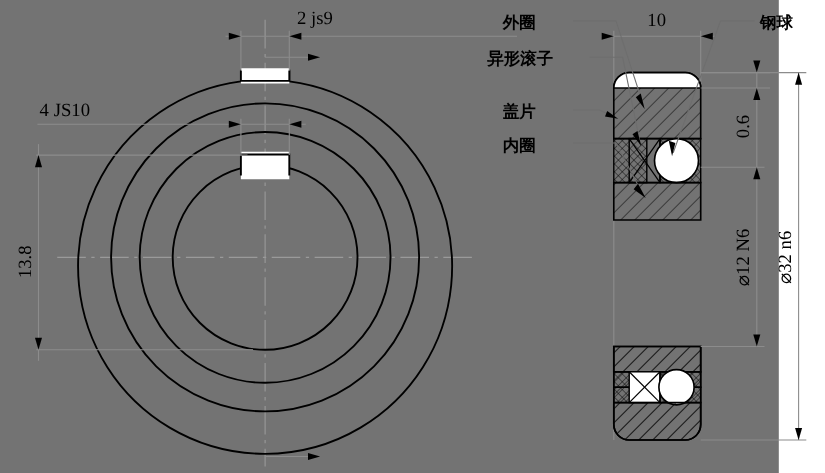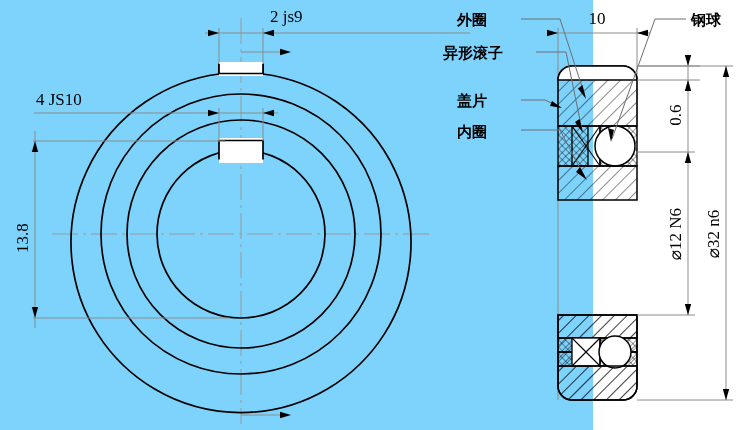--- a/index.html
+++ b/index.html
@@ -4,7 +4,7 @@
 <style>
   html,body{margin:0;padding:0;background:#ffffff;}
   body{width:750px;height:430px;overflow:hidden;font-family:"Liberation Serif",serif;}
-  #sheet{position:relative;width:593px;height:430px;background:#7dd3fc;}
+  #sheet{position:relative;width:708px;height:430px;background:#737373;}
   svg{display:block;}
   text{font-family:"Liberation Serif",serif;fill:#000;}
   .dimtxt{font-size:17px;}

